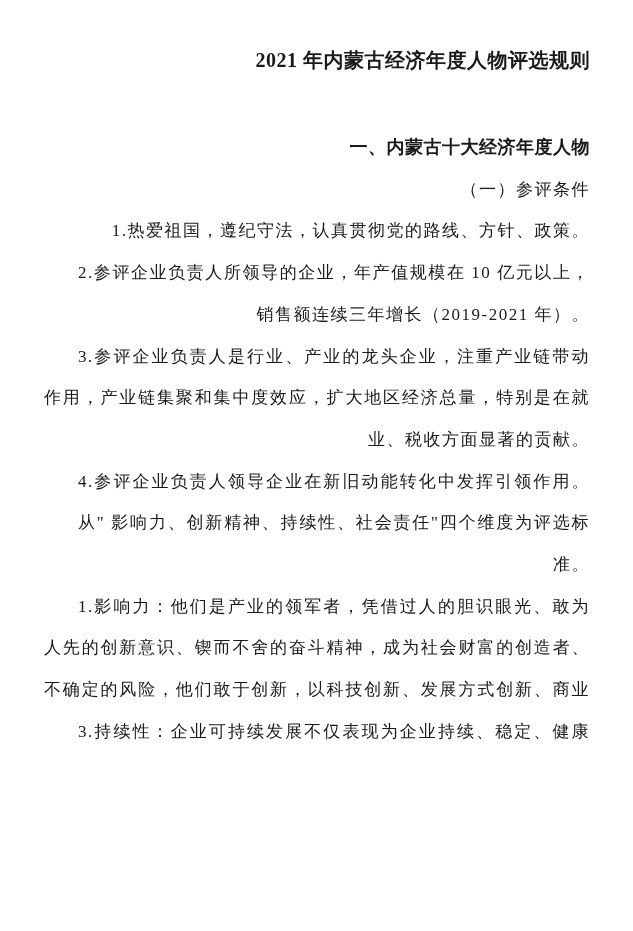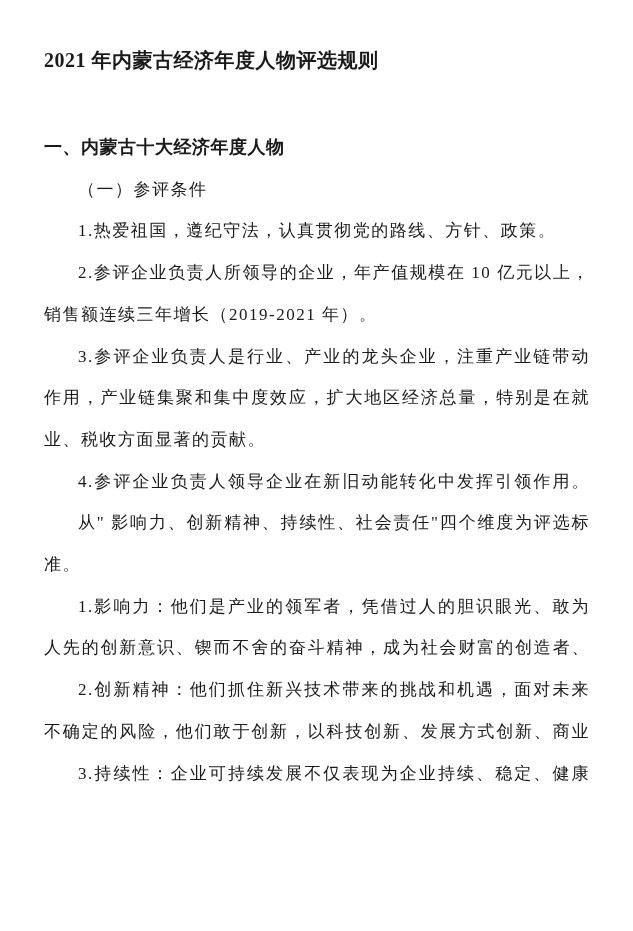--- a/index.html
+++ b/index.html
@@ -24,7 +24,7 @@
   }
   .title {
     margin-top: 46px;
-    text-align: left;
+    text-align: right;
     font-size: 20px;
     font-weight: bold;
     line-height: 28px;

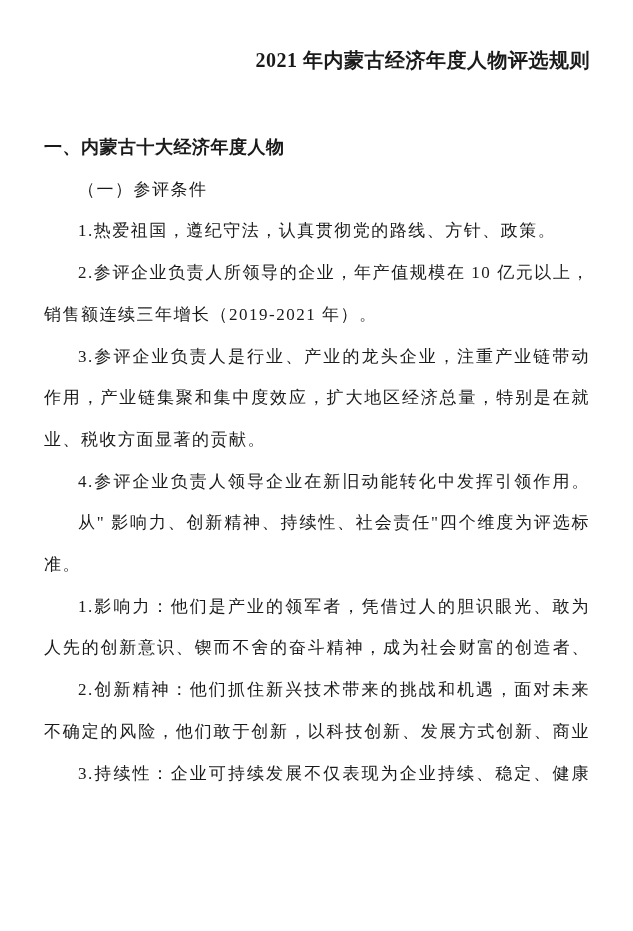--- a/index.html
+++ b/index.html
@@ -38,7 +38,7 @@
     font-size: 17px;
     line-height: 41.7px;
     letter-spacing: 1.5px;
-    text-align: left;
+    text-align: right;
     white-space: nowrap;
   }
   .line.heading {

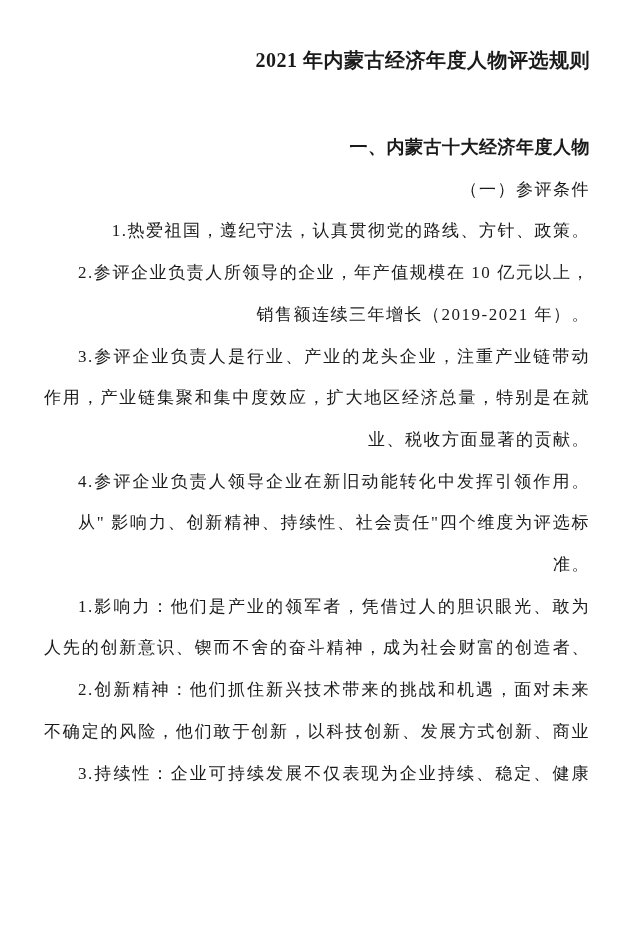--- a/index.html
+++ b/index.html
@@ -74,7 +74,6 @@
     <div class="line">准。</div>
     <div class="line indent full">1.影响力：他们是产业的领军者，凭借过人的胆识眼光、敢为</div>
     <div class="line full">人先的创新意识、锲而不舍的奋斗精神，成为社会财富的创造者、</div>
-    <div class="line indent full">2.创新精神：他们抓住新兴技术带来的挑战和机遇，面对未来</div>
     <div class="line full">不确定的风险，他们敢于创新，以科技创新、发展方式创新、商业</div>
     <div class="line indent full">3.持续性：企业可持续发展不仅表现为企业持续、稳定、健康</div>
   </div>

